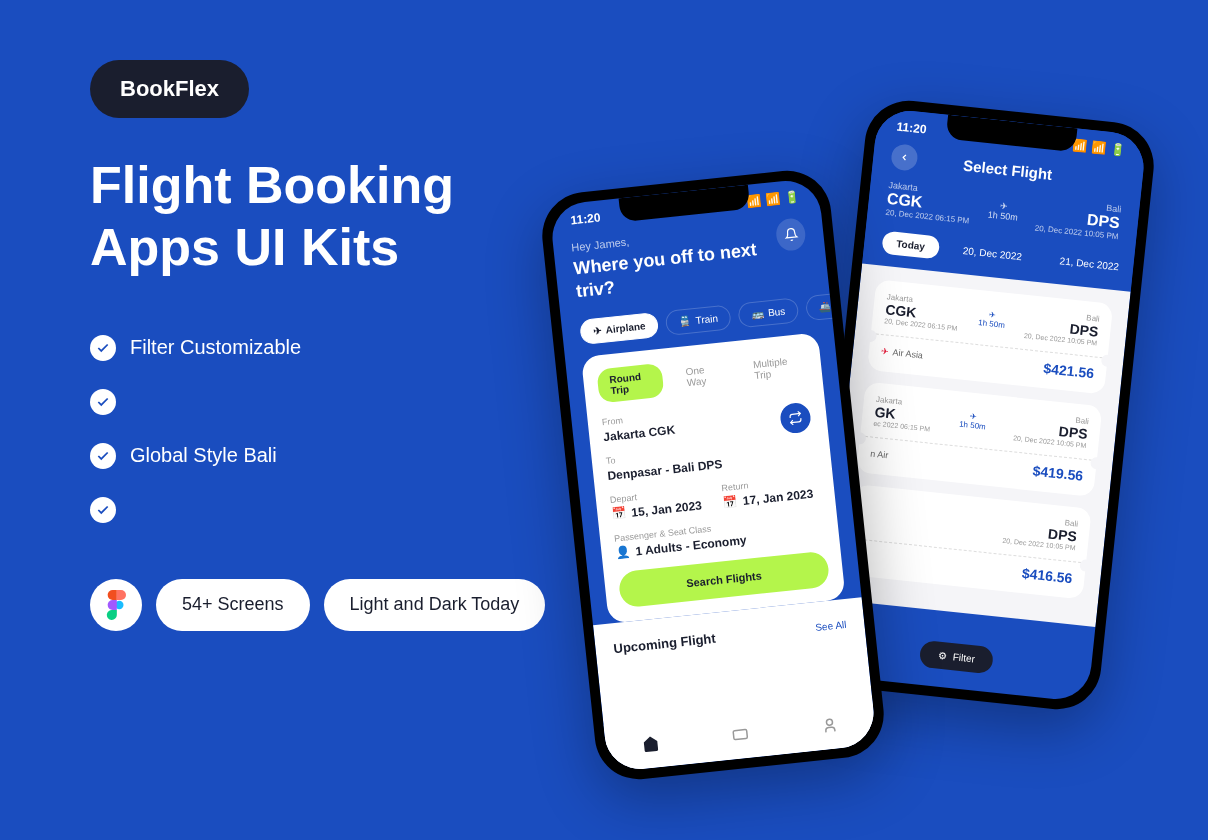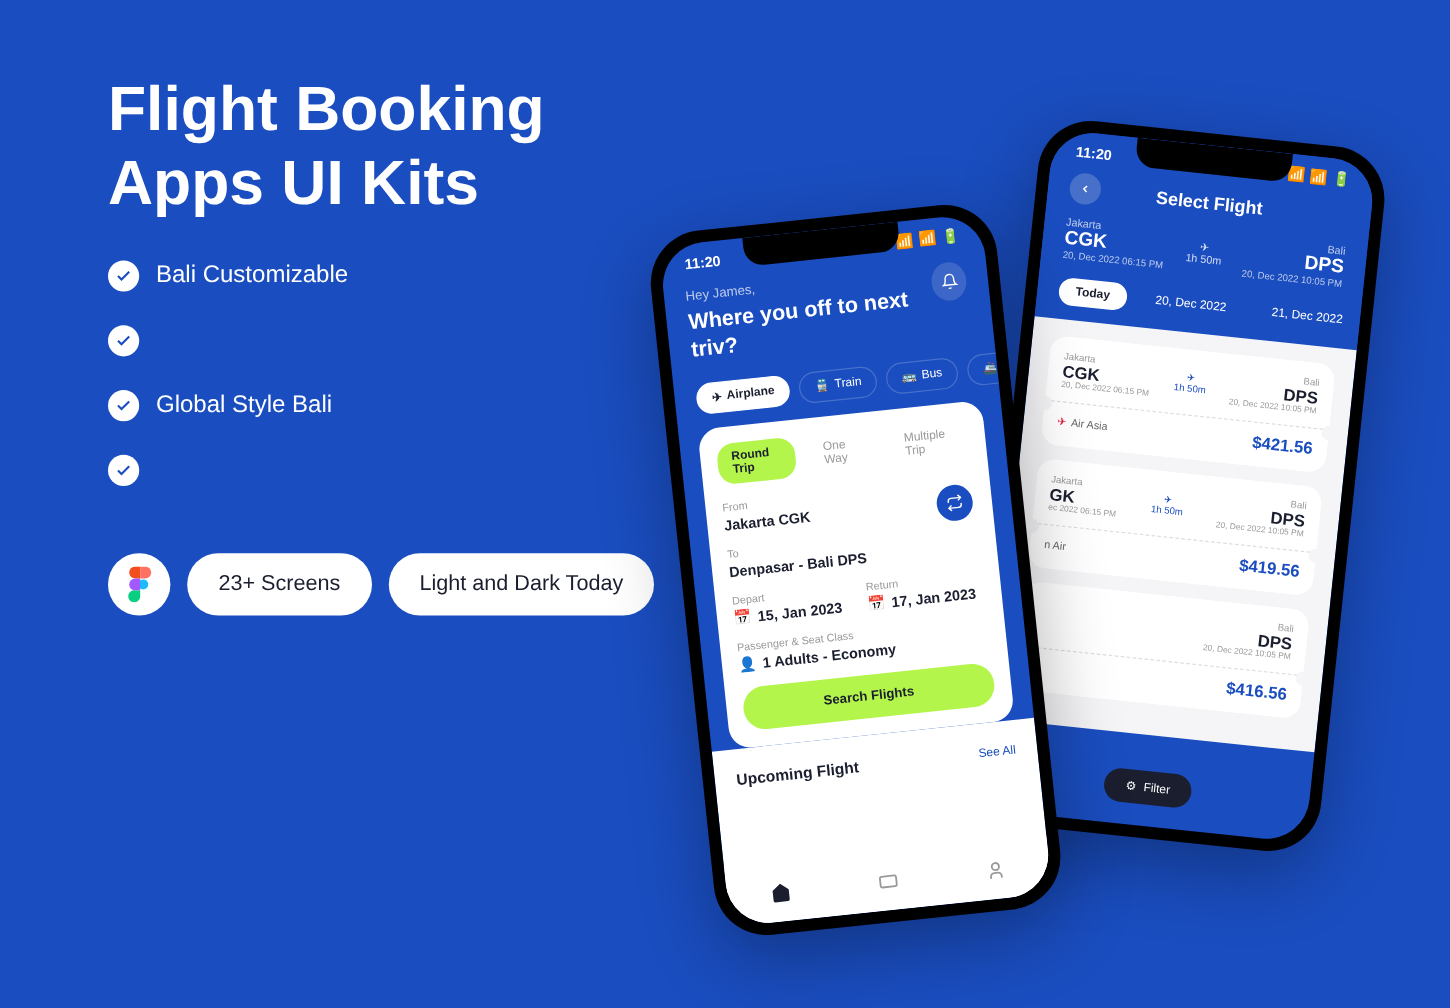--- a/index.html
+++ b/index.html
@@ -79,6 +79,7 @@
 <body>
 
 <div class="content">
+  <div class="logo">BookFlex</div>
   <h1 class="title">Flight Booking Apps UI Kits</h1>
   <div class="features">
     <div class="feature">

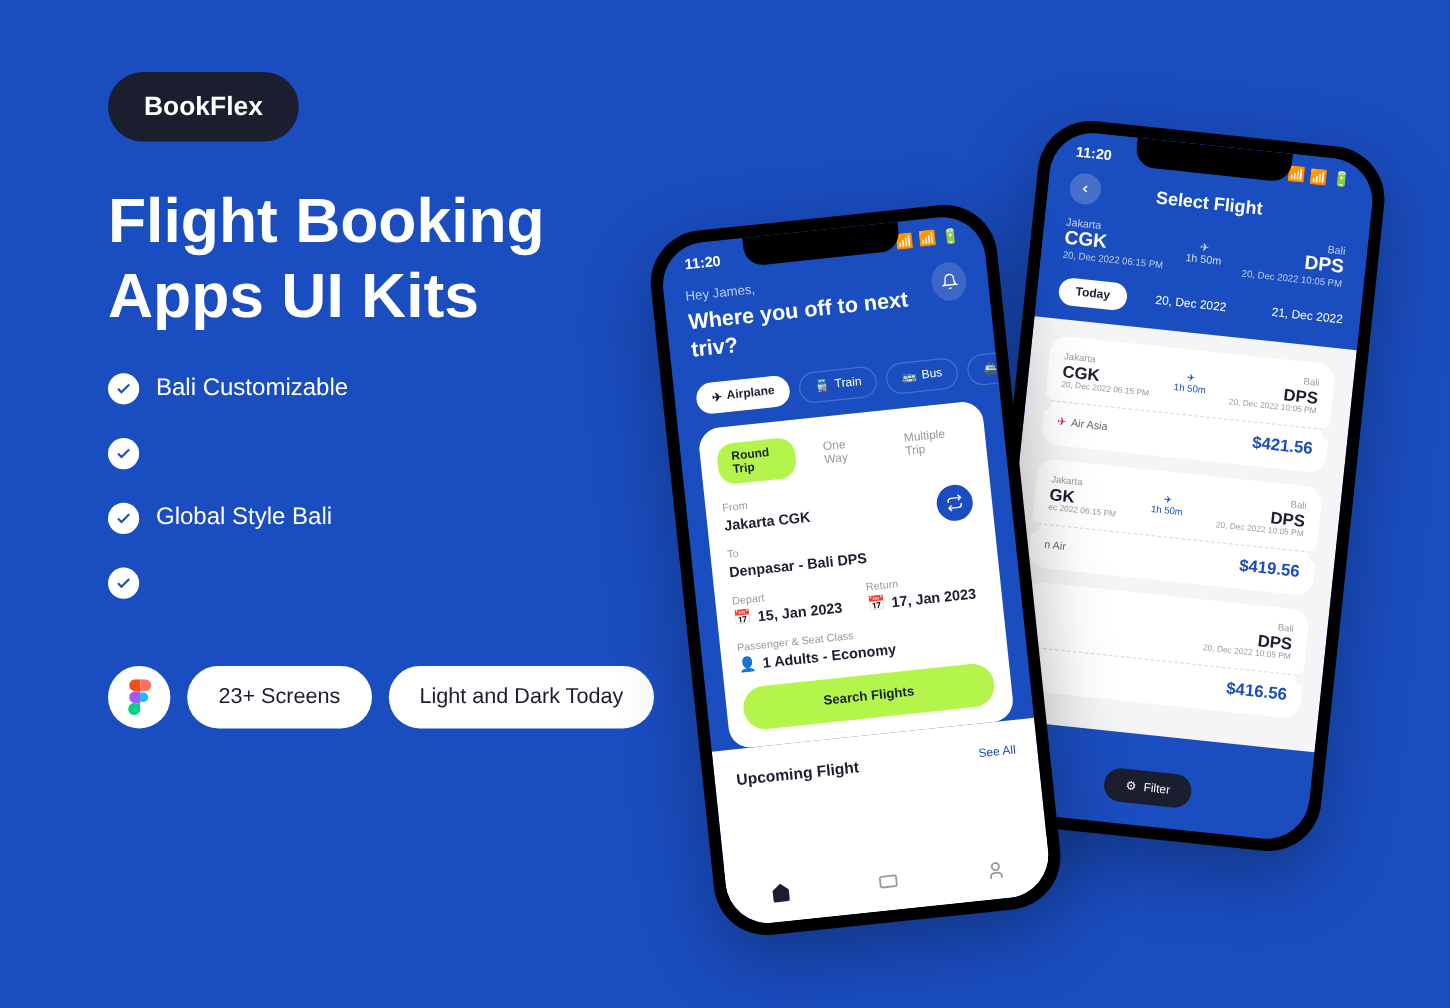--- a/index.html
+++ b/index.html
@@ -6,7 +6,7 @@
 body{width:1208px;height:840px;background:#1a4dbf;position:relative;overflow:hidden}
 .content{position:absolute;left:90px;top:60px;width:500px;color:#fff}
 .logo{display:inline-block;background:#1a1e2e;padding:16px 30px;border-radius:40px;font-size:22px;font-weight:600;margin-bottom:36px}
-.title{font-size:52px;font-weight:600;line-height:1.2;margin-bottom:32px}
+.title{font-size:52px;font-weight:600;line-height:1.2;margin-bottom:56px}
 .features{display:flex;flex-direction:column;gap:28px;margin-bottom:56px}
 .feature{display:flex;align-items:center;gap:14px;font-size:20px}
 .check{width:26px;height:26px;background:#fff;border-radius:50%;display:flex;align-items:center;justify-content:center;flex-shrink:0}

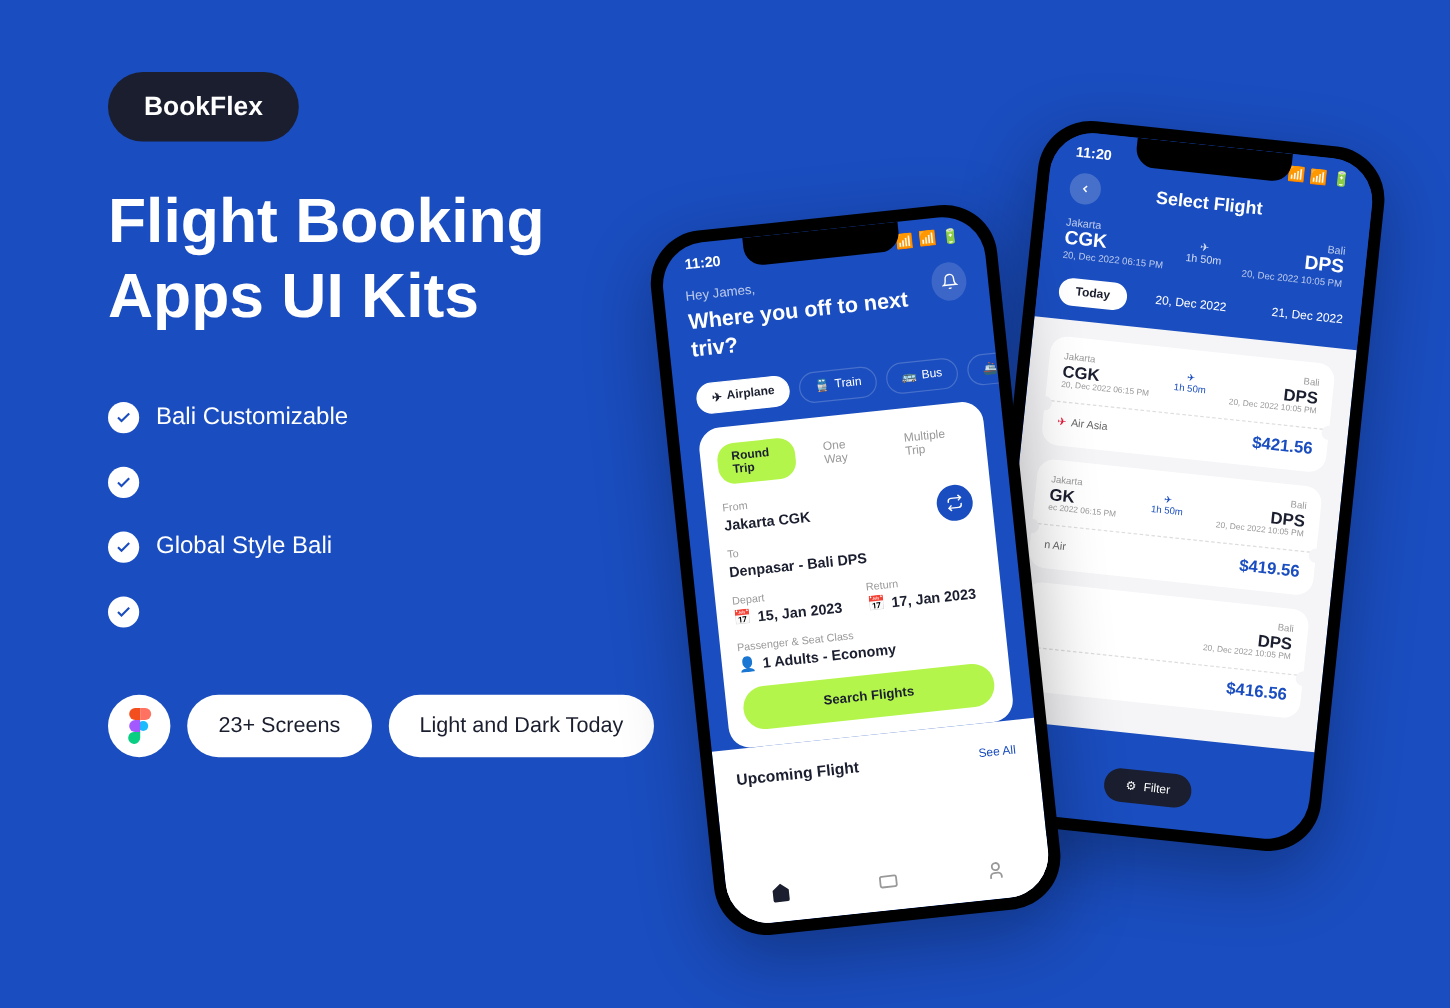--- a/index.html
+++ b/index.html
@@ -88,7 +88,7 @@
             <polyline points="20 6 9 17 4 12"></polyline>
           </svg>
         </div>
-        <span>Bali Customizable</span>
+        <span>Filter Customizable</span>
       </div>
     <div class="feature">
         <div class="check">

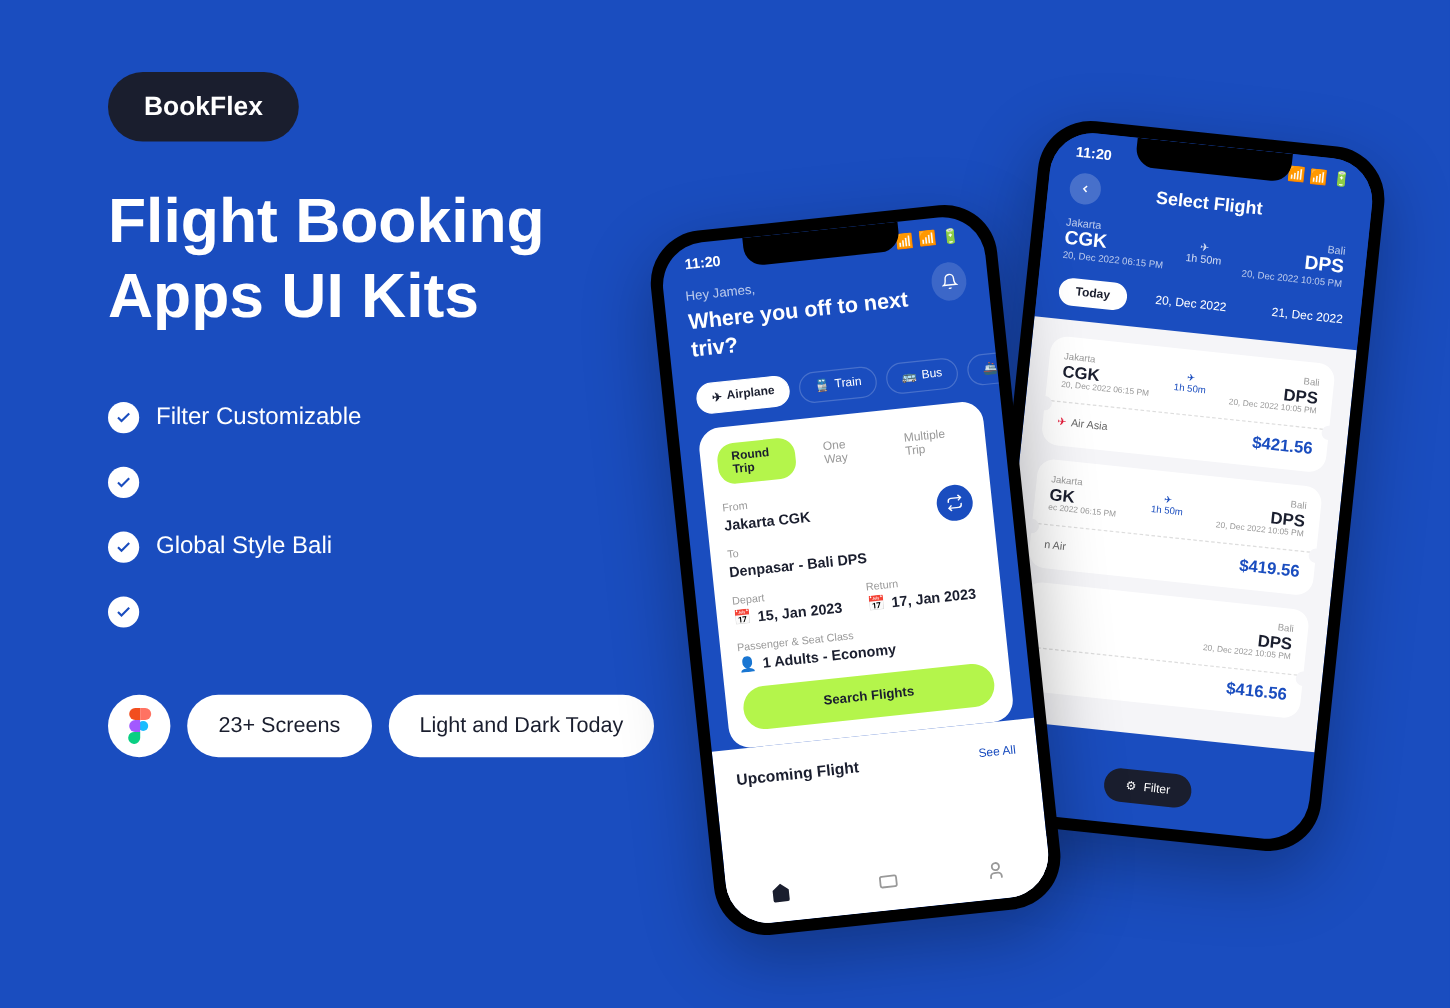--- a/index.html
+++ b/index.html
@@ -123,7 +123,7 @@
           <path d="M8 24h5v6a6 6 0 11-5-6z" fill="#0acf83"></path>
         </svg>
     </div>
-    <div class="badge">23+ Screens</div>
+    <div class="badge">54+ Screens</div>
     <div class="badge">Light and Dark Today</div>
   </div>
 </div>

